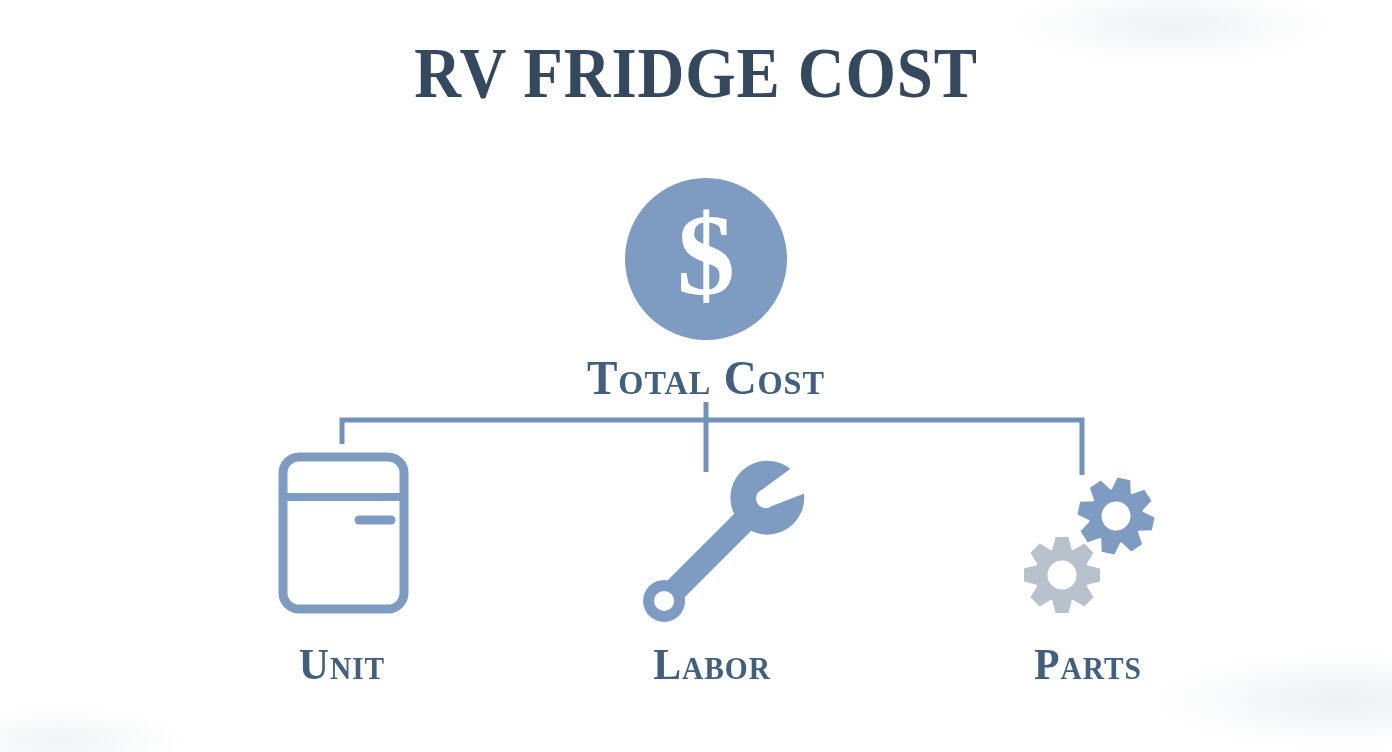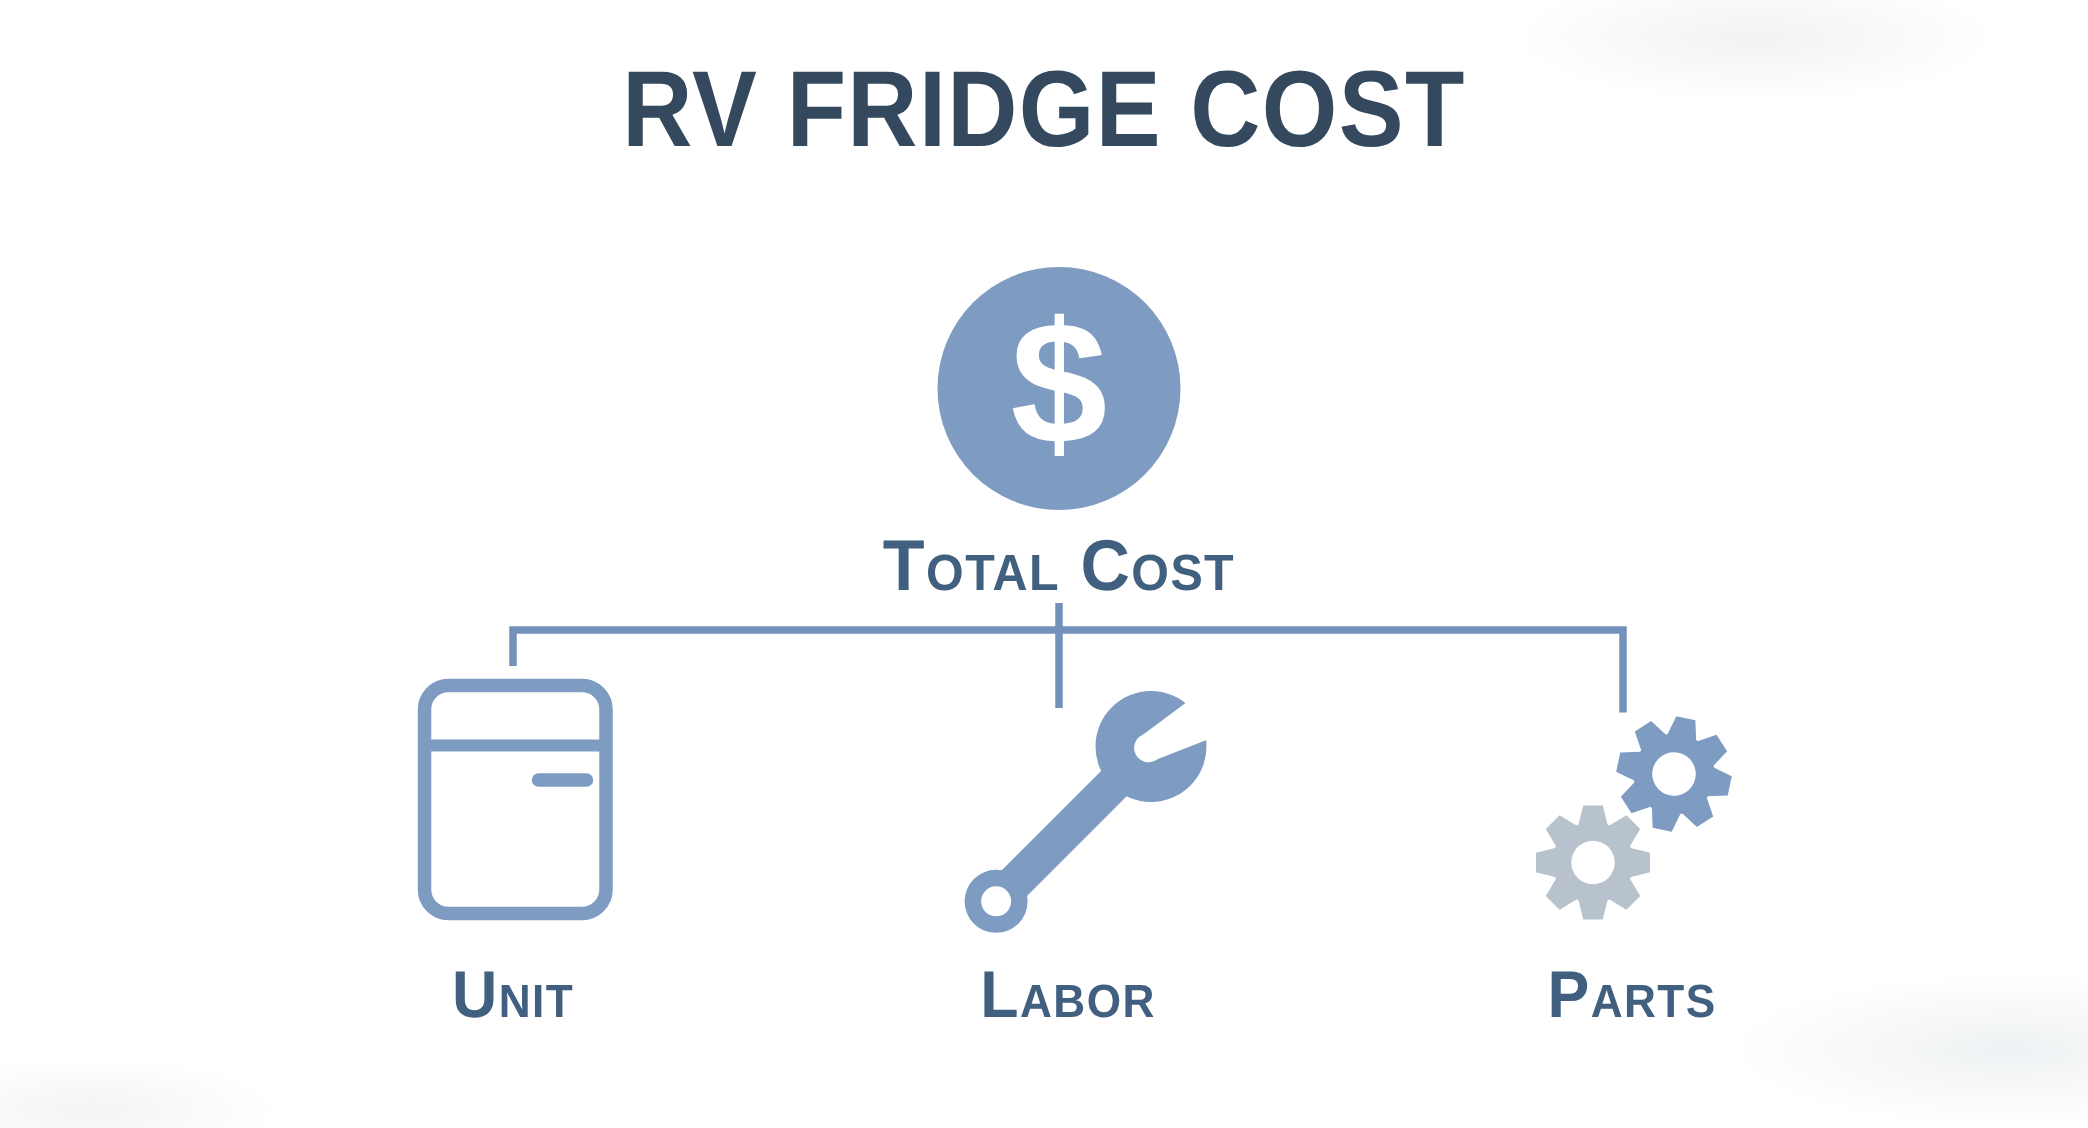--- a/index.html
+++ b/index.html
@@ -7,7 +7,7 @@
     position:relative;
     width:1392px; height:752px;
     overflow:hidden;
-    font-family:Liberation Sans, sans-serif;
+    font-family:Liberation Serif, serif;
     background-color:var(--background,#fff);
     background-image:
       radial-gradient(230px 60px at 1170px 25px, #f0f2f4 0%, rgba(255,255,255,0) 70%),

